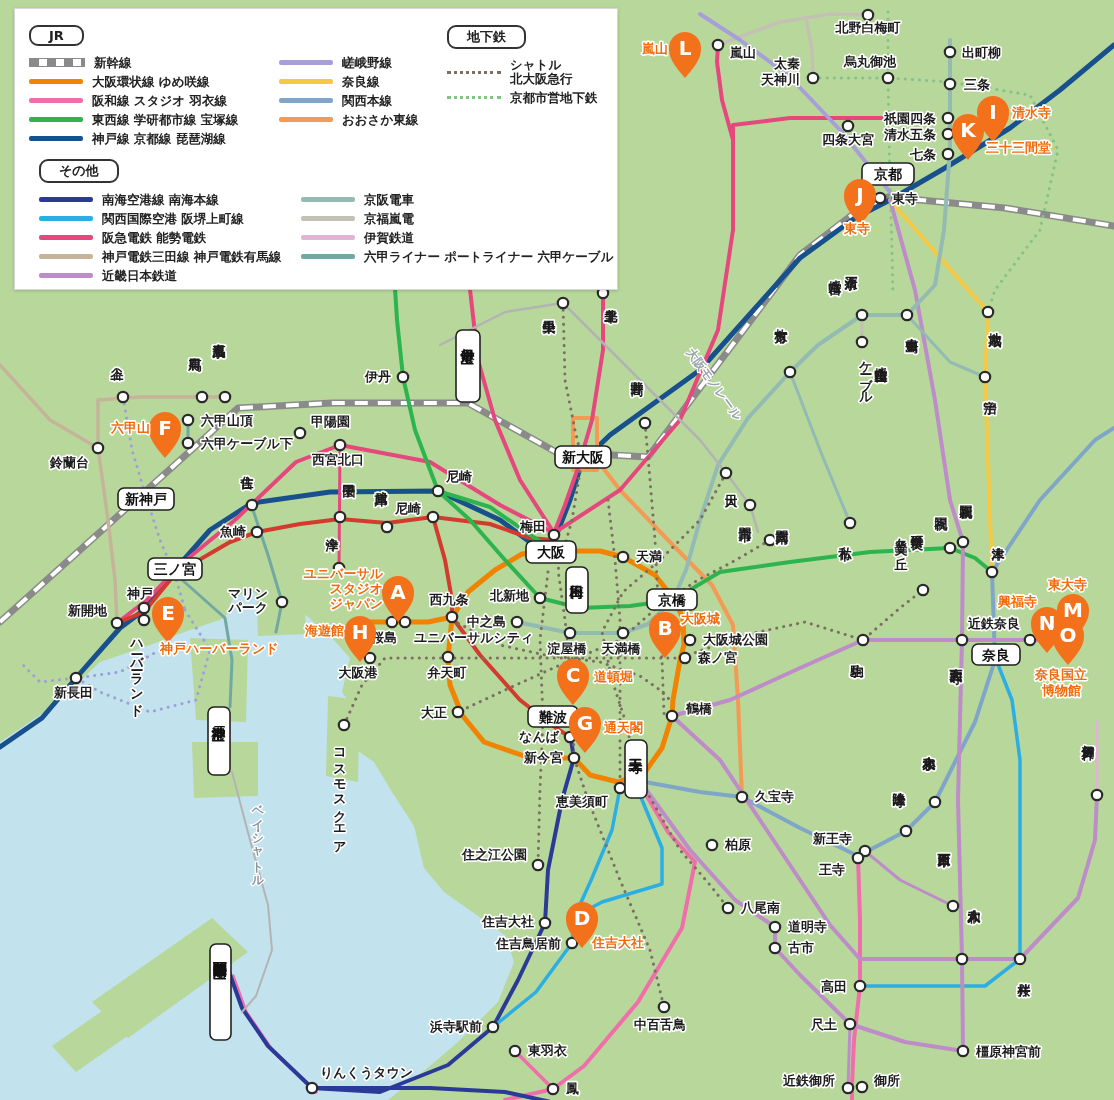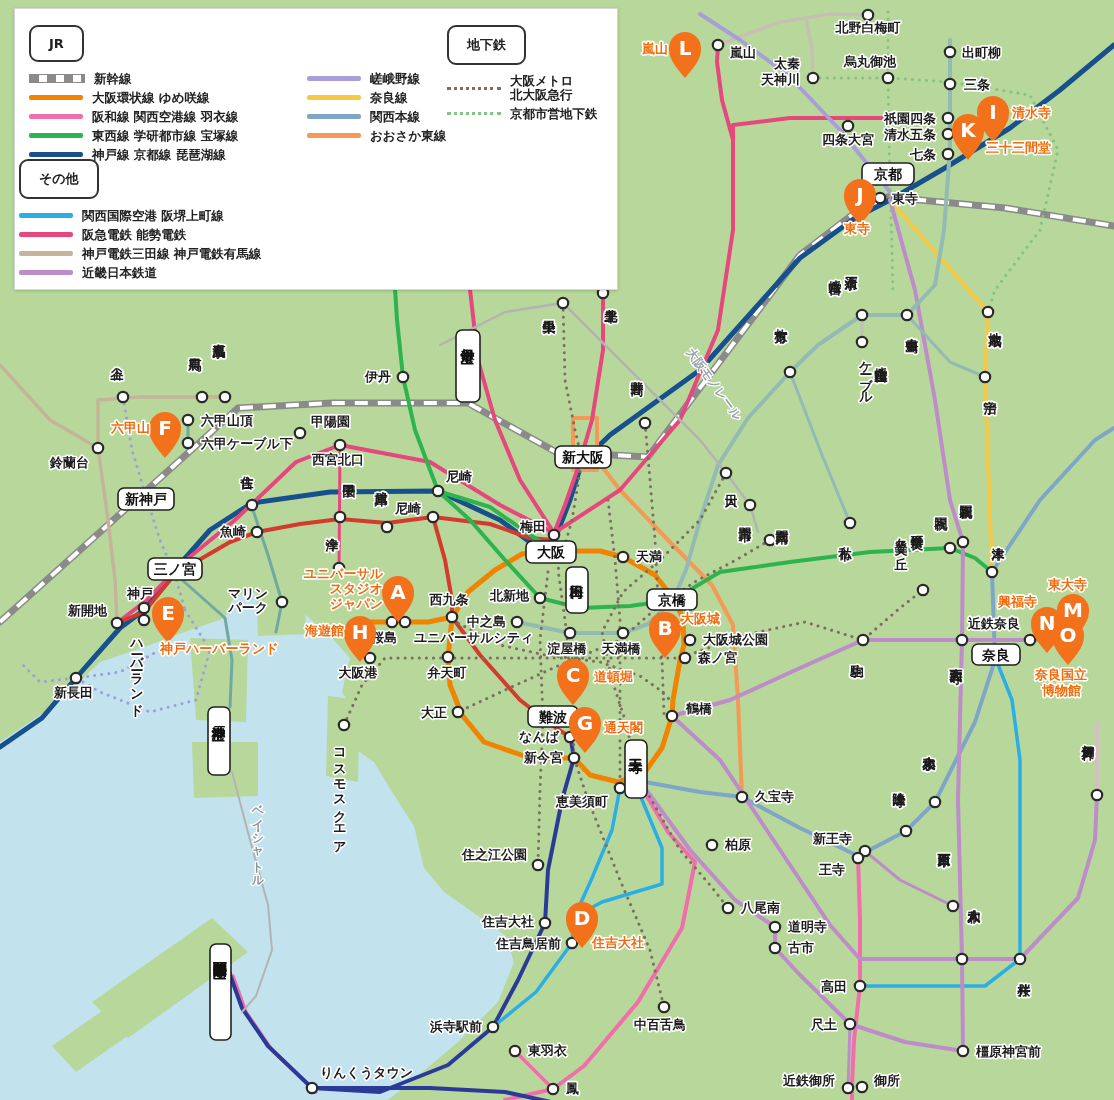--- a/index.html
+++ b/index.html
@@ -25,7 +25,7 @@
   .lg-group{position:absolute;}
   .lg-title{
     display:inline-block;border:2px solid #333;border-radius:9px;
-    padding:9px 18px;font-size:13px;font-weight:700;color:#222;margin-bottom:7px;background:#fff;
+    padding:1px 18px;font-size:13px;font-weight:700;color:#222;margin-bottom:7px;background:#fff;
   }
   .lg-cols{display:flex;gap:28px;}
   .lg-col{display:flex;flex-direction:column;}

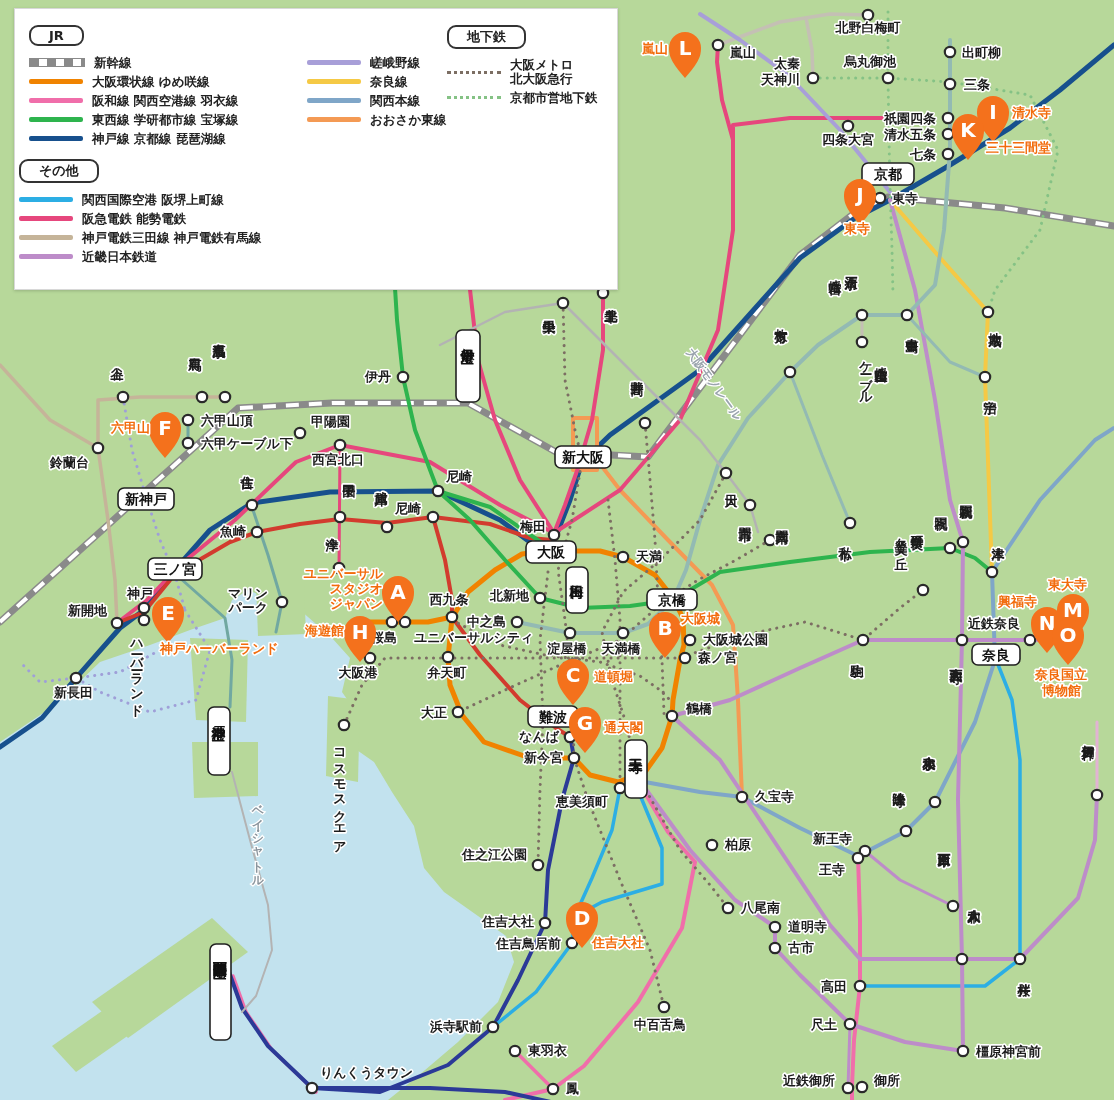--- a/index.html
+++ b/index.html
@@ -27,7 +27,7 @@
     display:inline-block;border:2px solid #333;border-radius:9px;
     padding:1px 18px;font-size:13px;font-weight:700;color:#222;margin-bottom:7px;background:#fff;
   }
-  .lg-cols{display:flex;gap:28px;}
+  .lg-cols{display:flex;}
   .lg-col{display:flex;flex-direction:column;}
   .lg-item{display:flex;align-items:center;height:19px;}
   .lg-item.tall{height:32px;}

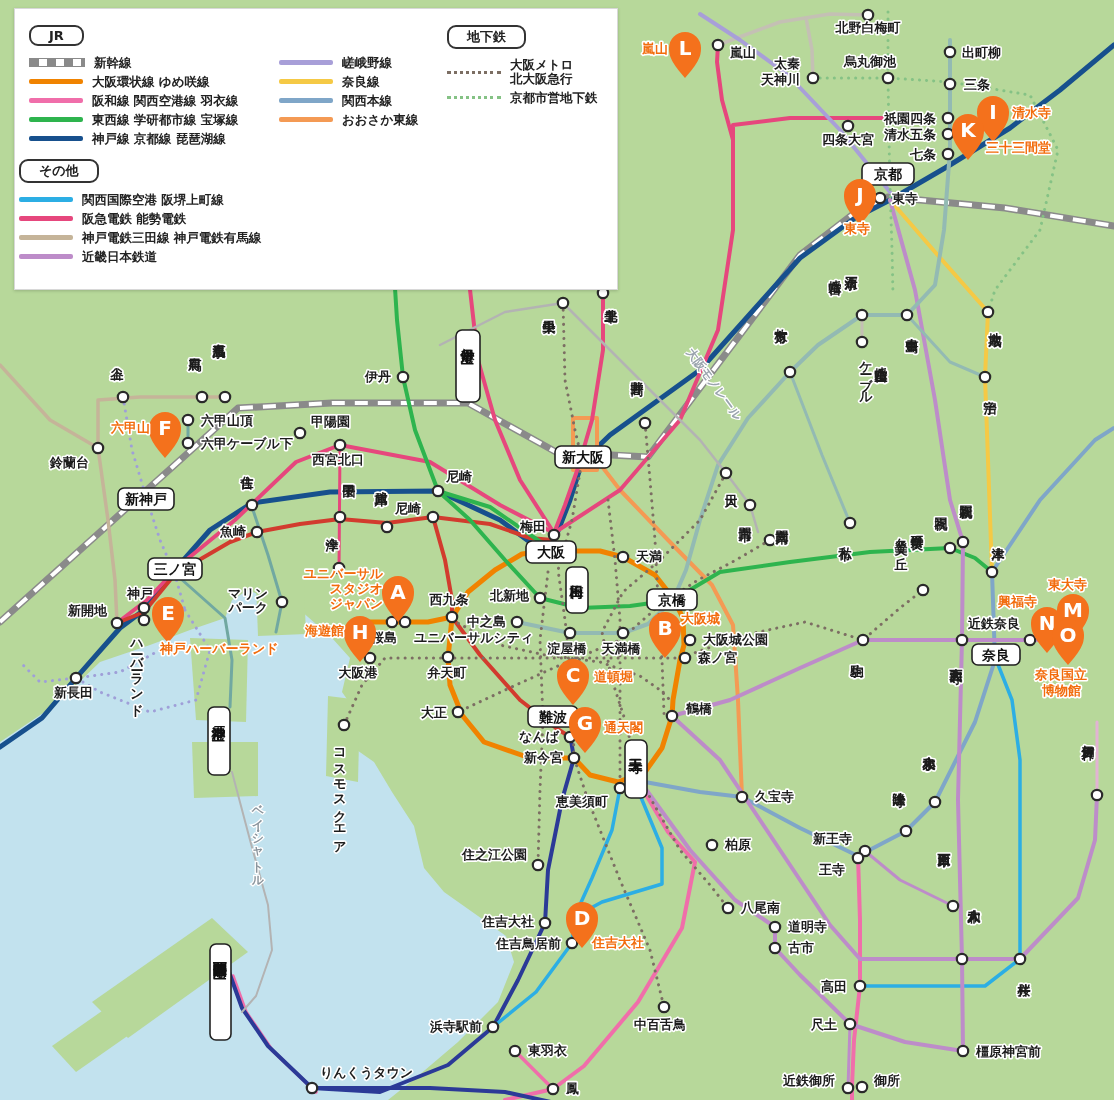--- a/index.html
+++ b/index.html
@@ -455,7 +455,7 @@
           <div class="lg-col" style="width: 170px;">
             <div class="lg-item tall">
               <span class="lg-swatch lg-dot" style="border-top-color: rgb(124, 110, 99);"></span>
-              <span class="lg-label">大阪メトロ
+              <span class="lg-label">シャトル
 北大阪急行</span>
             </div>
             <div class="lg-item">

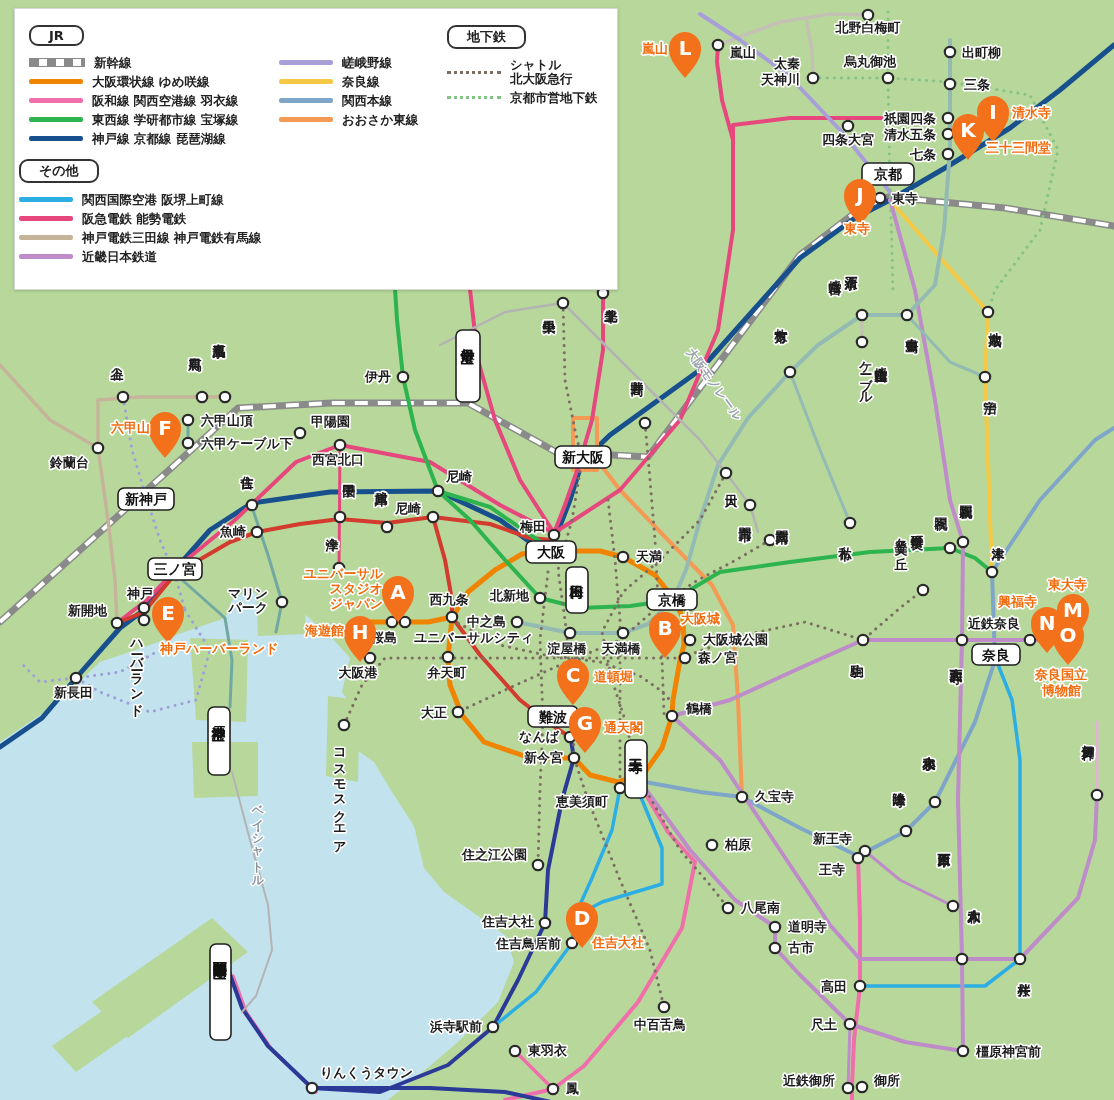--- a/index.html
+++ b/index.html
@@ -418,7 +418,7 @@
             </div>
             <div class="lg-item">
               <span class="lg-swatch lg-solid" style="background: rgb(240, 110, 170);"></span>
-              <span class="lg-label">阪和線  関西空港線  羽衣線</span>
+              <span class="lg-label">阪和線  スタジオ  羽衣線</span>
             </div>
             <div class="lg-item">
               <span class="lg-swatch lg-solid" style="background: rgb(46, 180, 78);"></span>

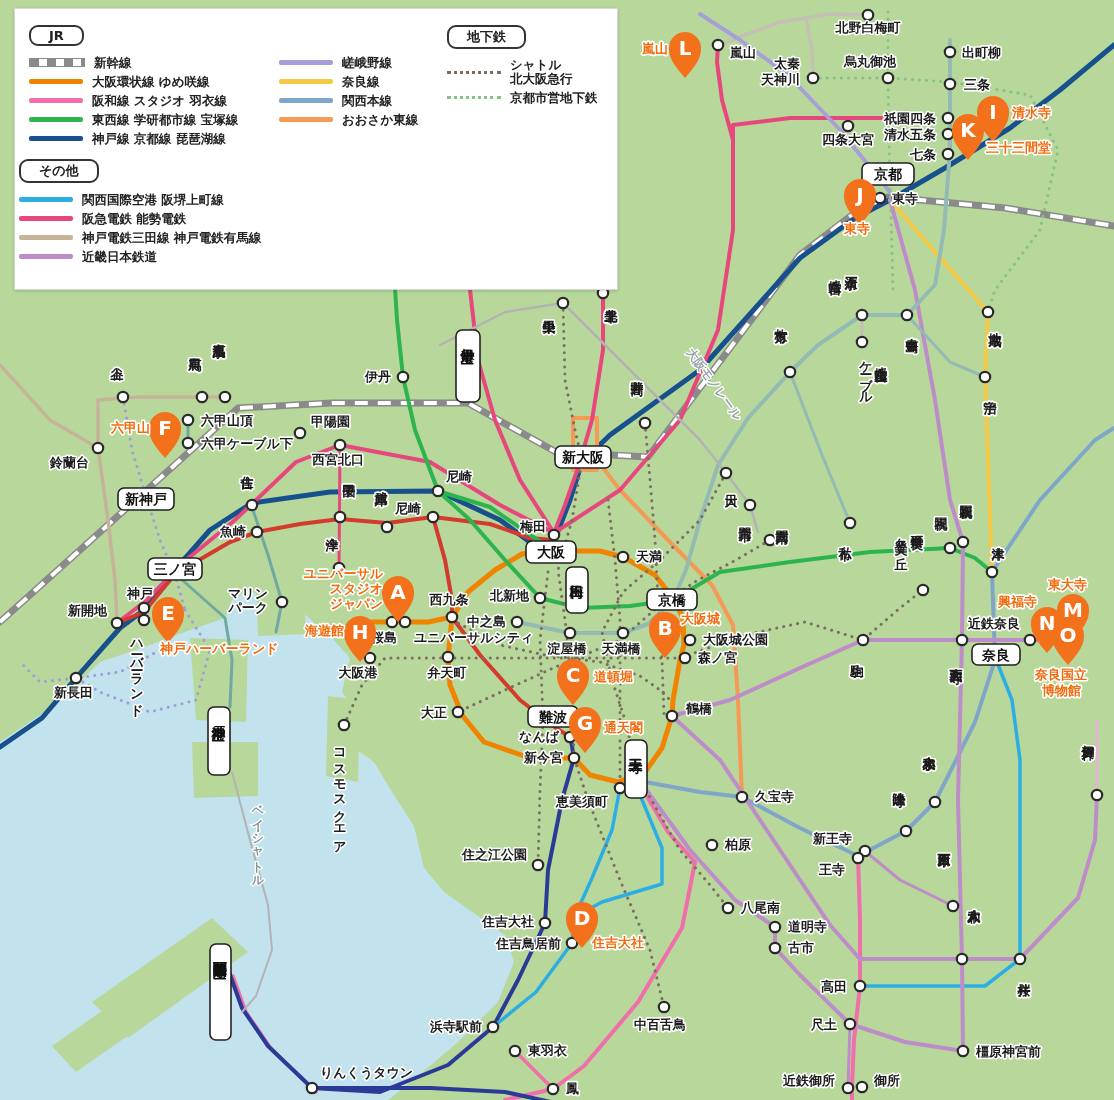--- a/index.html
+++ b/index.html
@@ -465,7 +465,7 @@
           </div>
         </div>
     </div>
-    <div class="lg-group" id="lg-g2" style="left: 4px; top: 150px;">
+    <div class="lg-group" id="lg-g2" style="left: 24px; top: 150px;">
       <div class="lg-title">その他</div>
       <div class="lg-cols">
           <div class="lg-col" style="width: 262px;">

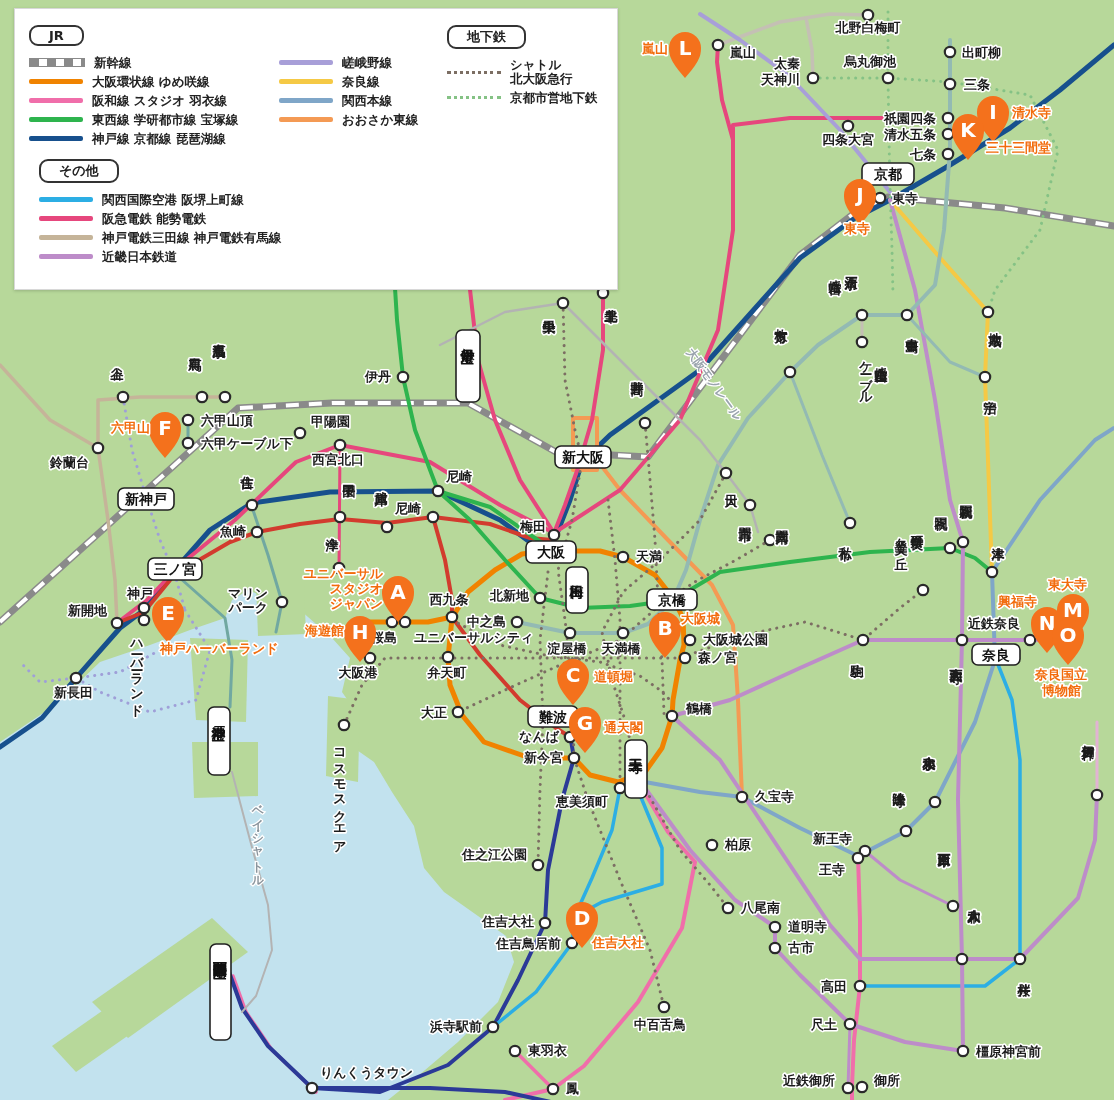--- a/index.html
+++ b/index.html
@@ -470,6 +470,10 @@
       <div class="lg-cols">
           <div class="lg-col" style="width: 262px;">
             <div class="lg-item">
+              <span class="lg-swatch lg-solid" style="background: rgb(43, 58, 151);"></span>
+              <span class="lg-label">南海空港線  南海本線</span>
+            </div>
+            <div class="lg-item">
               <span class="lg-swatch lg-solid" style="background: rgb(44, 174, 228);"></span>
               <span class="lg-label">関西国際空港  阪堺上町線</span>
             </div>

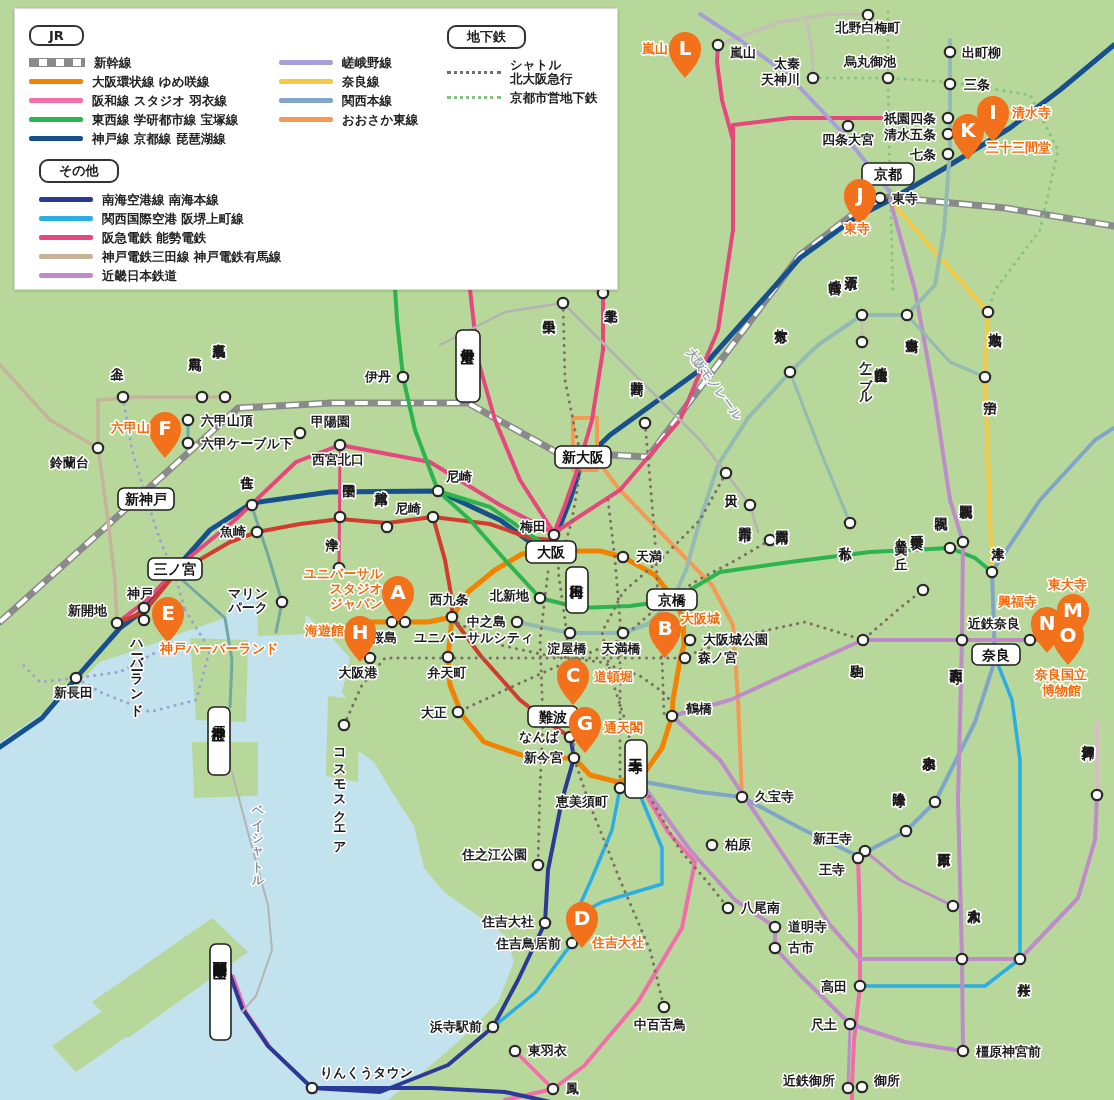--- a/index.html
+++ b/index.html
@@ -490,6 +490,24 @@
               <span class="lg-label">近畿日本鉄道</span>
             </div>
           </div>
+          <div class="lg-col" style="width: 320px;">
+            <div class="lg-item">
+              <span class="lg-swatch lg-solid" style="background: rgb(147, 186, 179);"></span>
+              <span class="lg-label">京阪電車</span>
+            </div>
+            <div class="lg-item">
+              <span class="lg-swatch lg-solid" style="background: rgb(196, 192, 180);"></span>
+              <span class="lg-label">京福嵐電</span>
+            </div>
+            <div class="lg-item">
+              <span class="lg-swatch lg-solid" style="background: rgb(226, 179, 211);"></span>
+              <span class="lg-label">伊賀鉄道</span>
+            </div>
+            <div class="lg-item">
+              <span class="lg-swatch lg-solid" style="background: rgb(113, 168, 161);"></span>
+              <span class="lg-label">六甲ライナー  ポートライナー  六甲ケーブル</span>
+            </div>
+          </div>
         </div>
     </div>
   </div>

